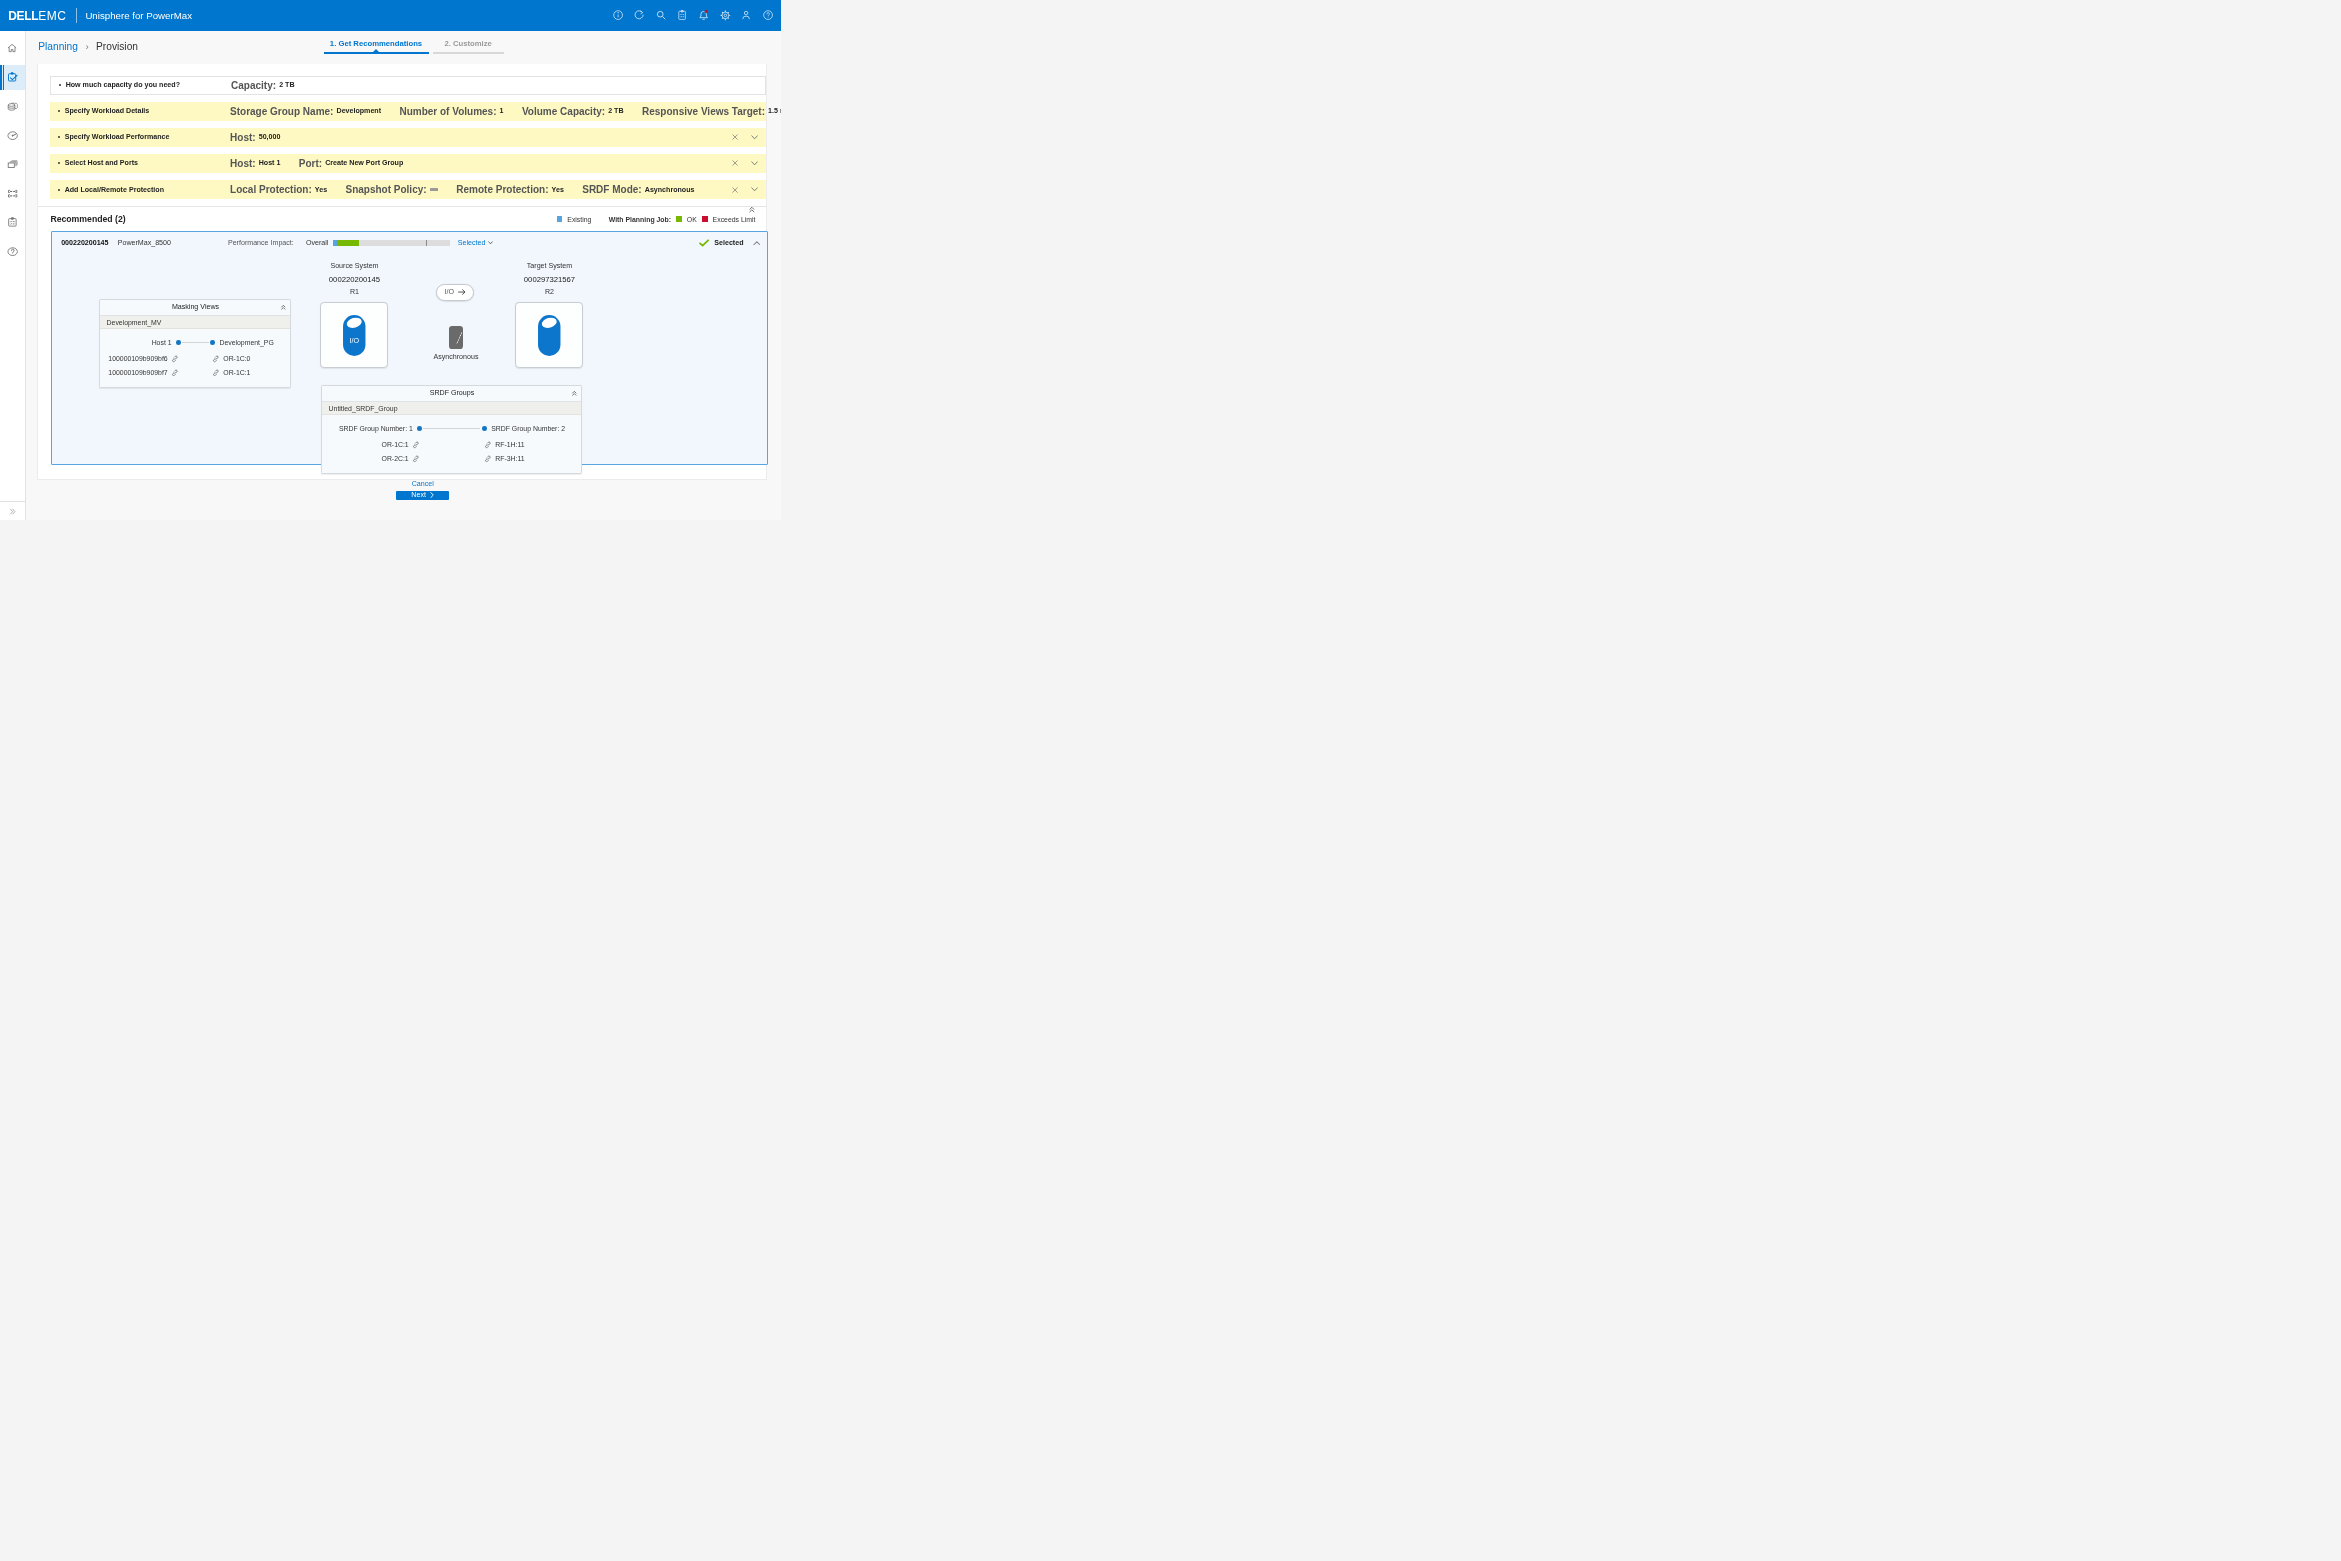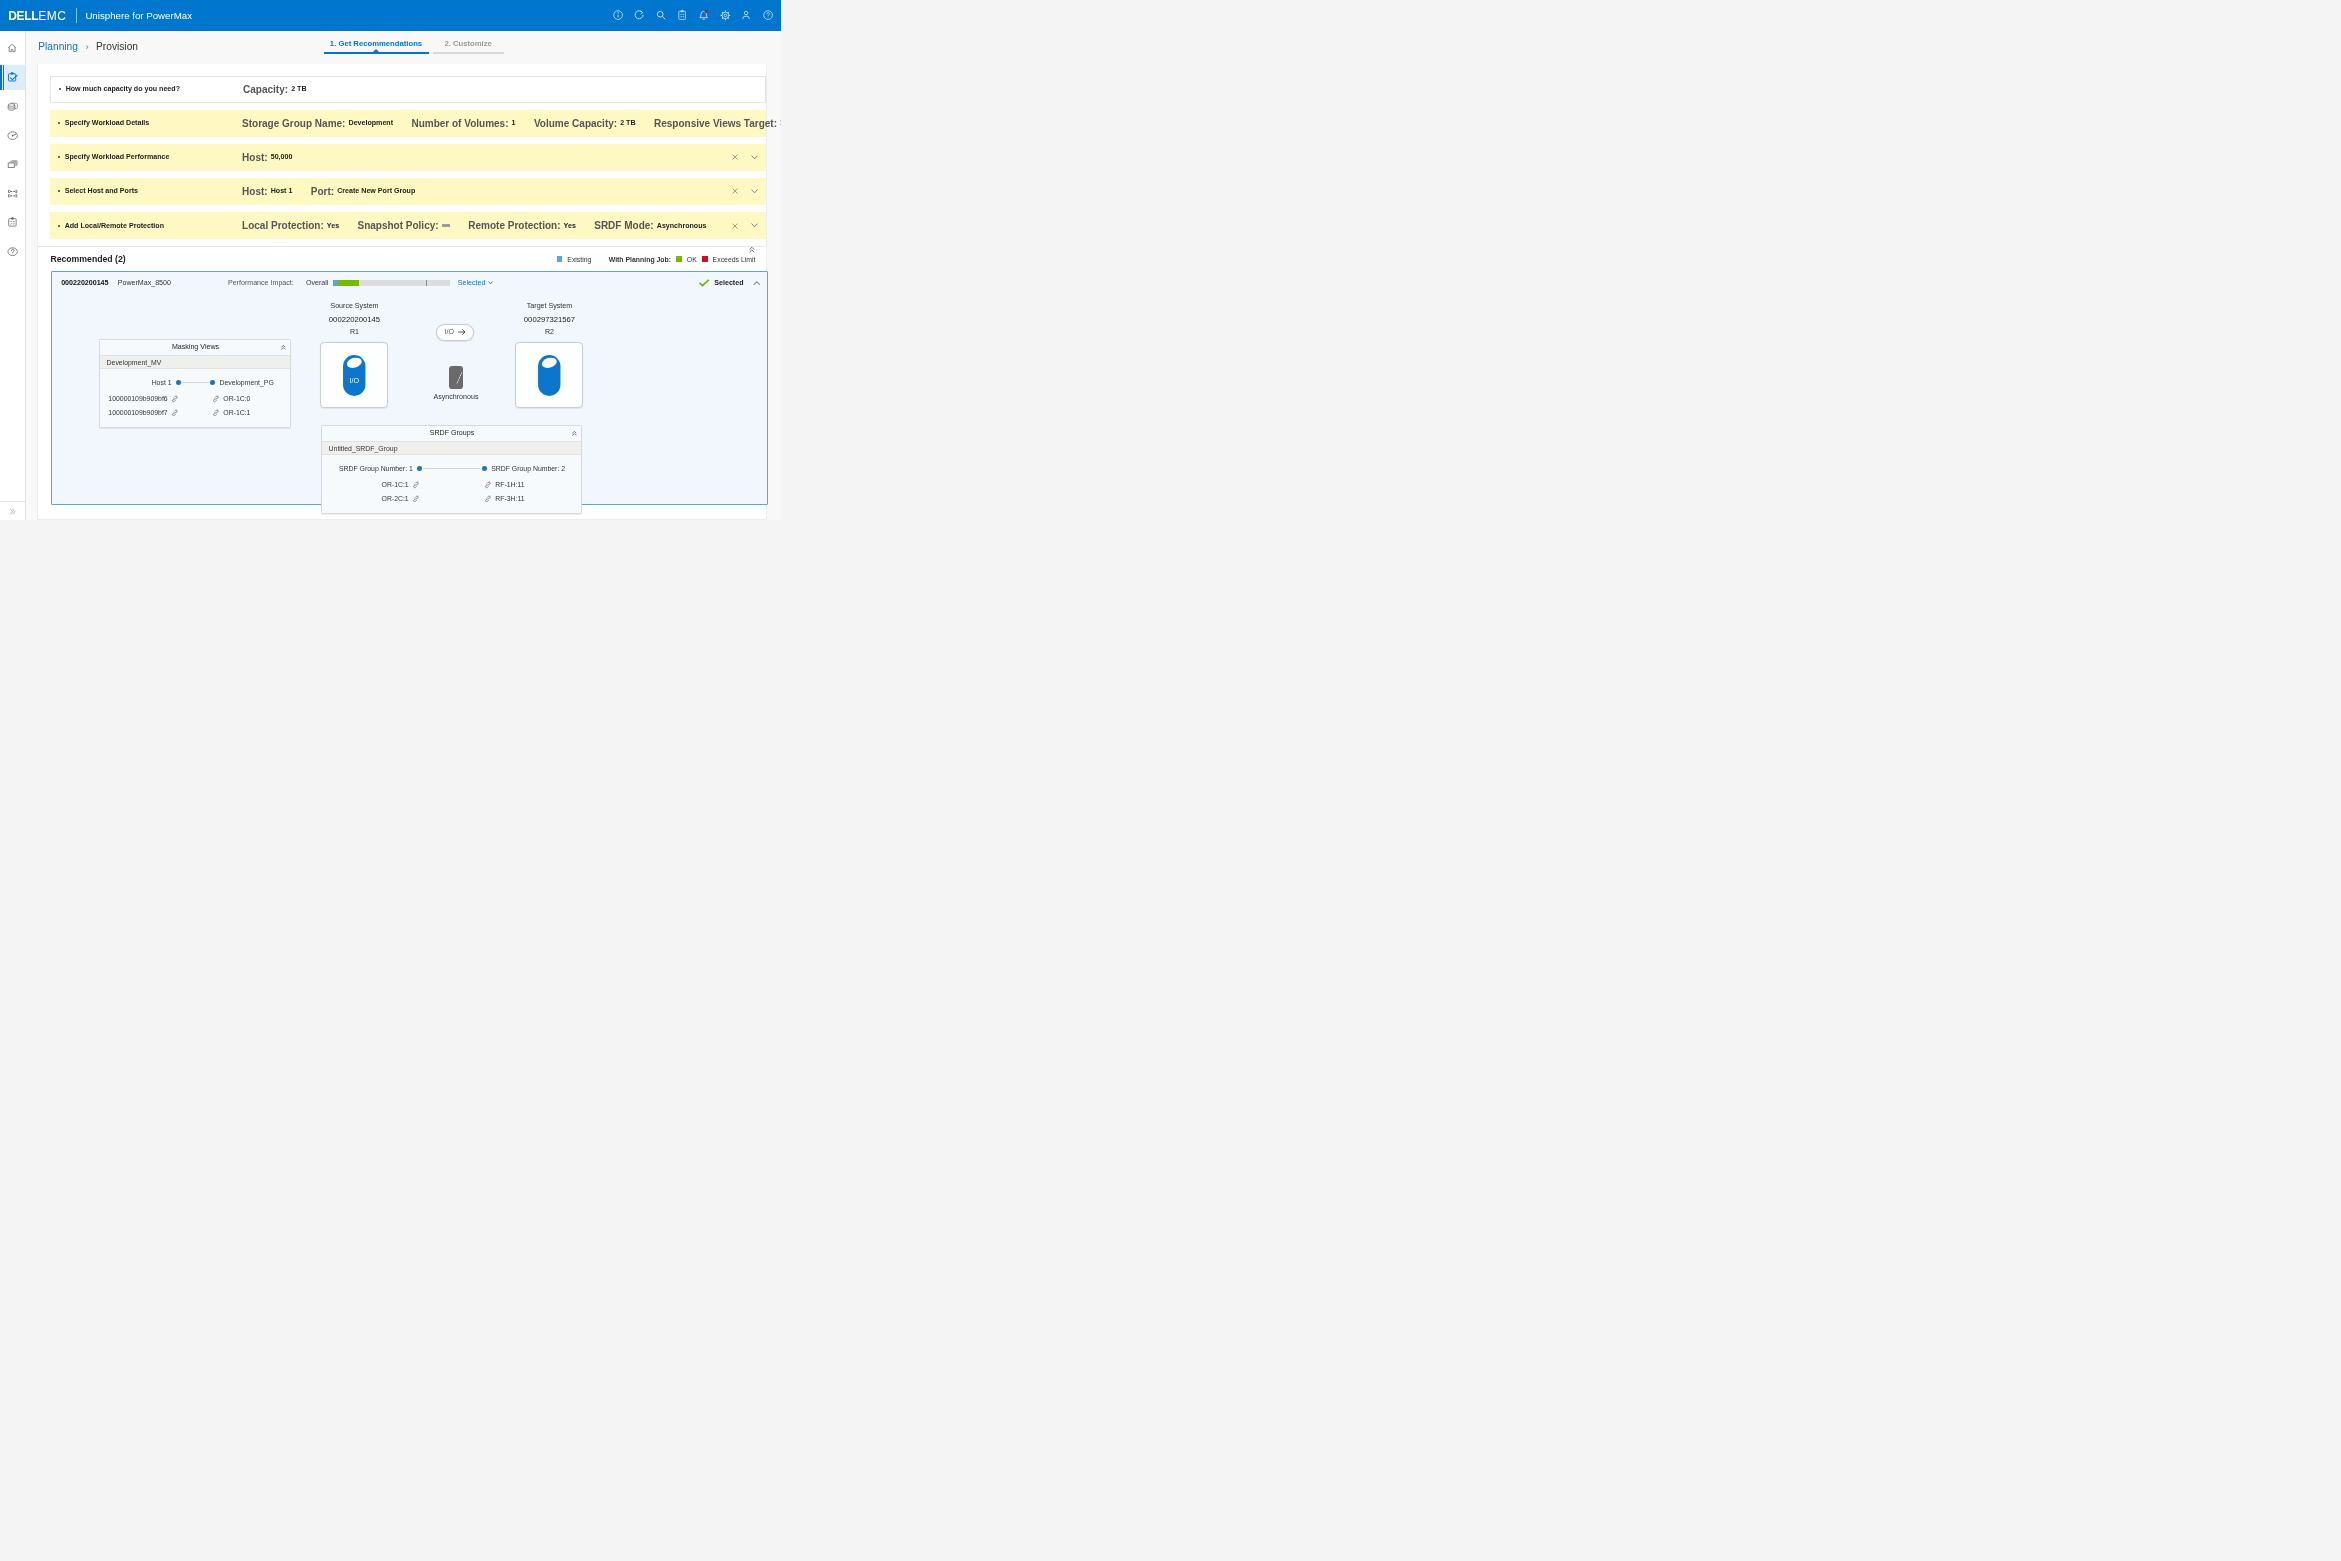--- a/index.html
+++ b/index.html
@@ -47,7 +47,7 @@
 
   
   .panel { margin-left:11.7px; width:730px; background:#fff; padding:11.7px 0 13.8px 0; border:0.5px solid #ececec; border-top:none; }
-  .acc-row { margin:0 0 7.1px 12.2px; height:27px; display:flex; align-items:center; padding:0 7.1px 0 7.7px;gap:12px; }
+  .acc-row { margin:0 0 7.1px 12.2px; height:19px; display:flex; align-items:center; padding:0 7.1px 0 7.7px; }
   .acc-row.white { background:#fff; border:0.5px solid #e3e3e3; }
   .acc-row.gray { background:#fef9c3; }
   .acc-title { display:flex; align-items:center; width:172px; flex:none; }

